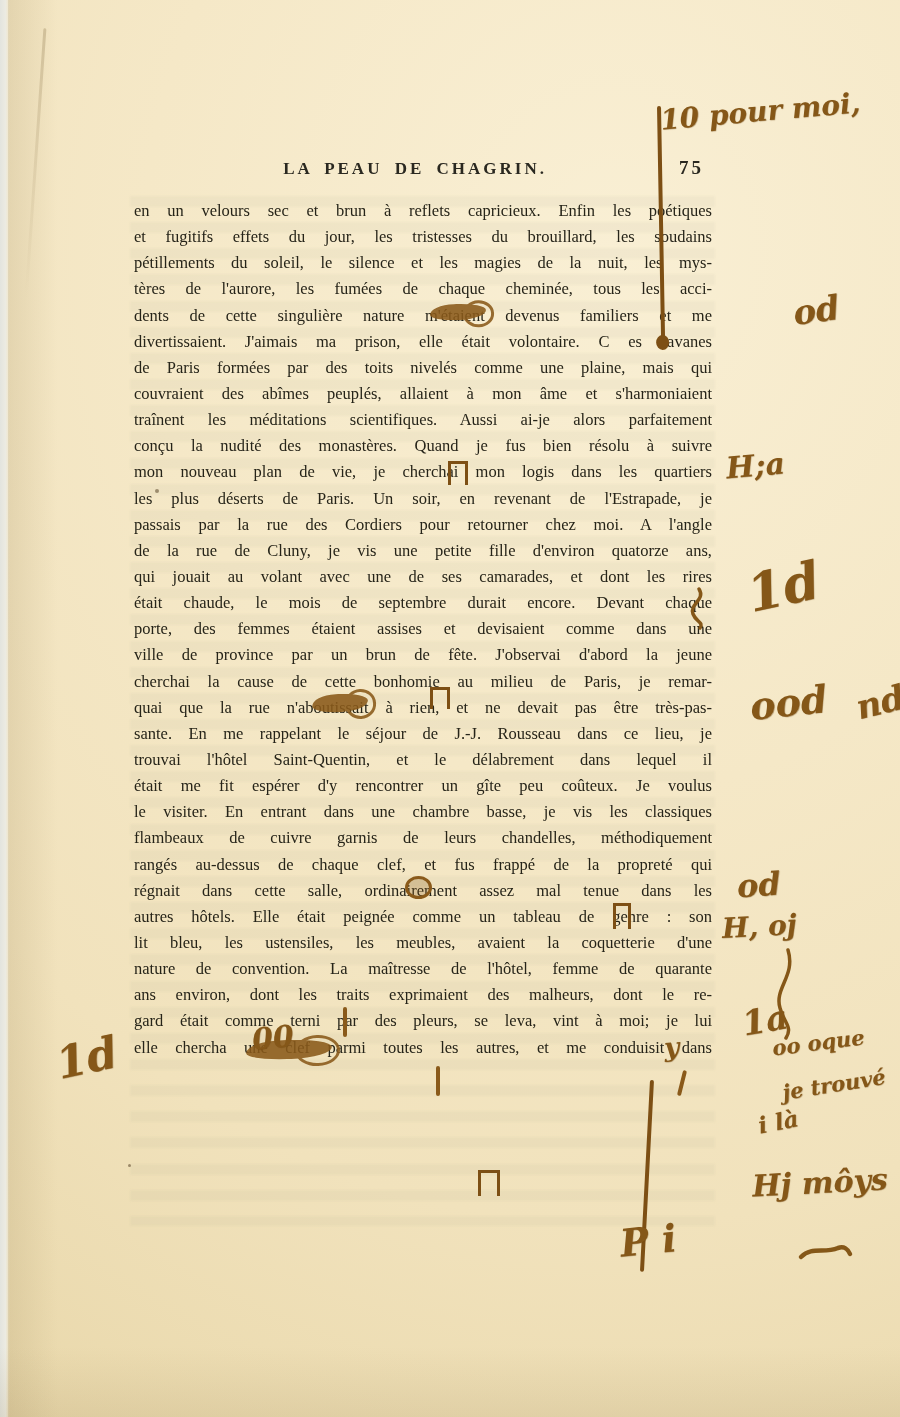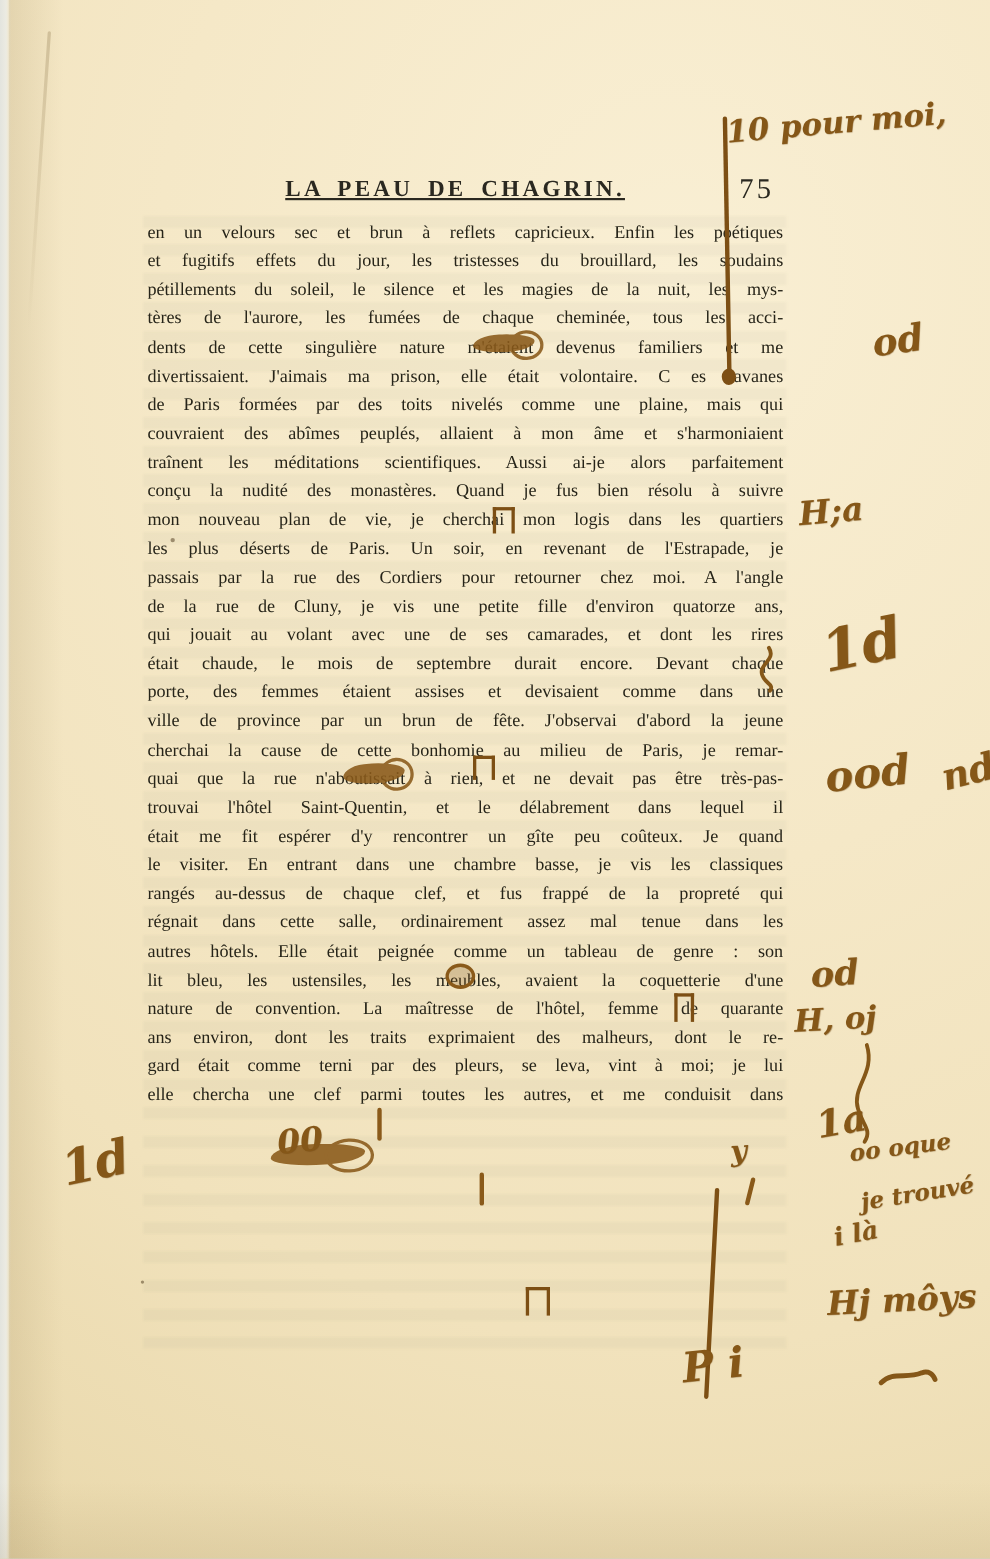--- a/index.html
+++ b/index.html
@@ -29,8 +29,8 @@
 
   .header { position:absolute; left:134px; top:157px; width:578px; height:26px; }
   .title { position:absolute; left:50%; transform:translateX(-53%); top:2px;
-    font-weight:bold; font-size:21px; letter-spacing:3px; word-spacing:5px;
-    color:#2a2820; white-space:nowrap;text-decoration:underline; }
+    font-weight:bold; font-size:17px; letter-spacing:3px; word-spacing:5px;
+    color:#2a2820; white-space:nowrap; }
   .pagenum { position:absolute; right:8px; top:0; font-weight:normal; font-size:26px;
     letter-spacing:3px; color:#2a2820; }
 

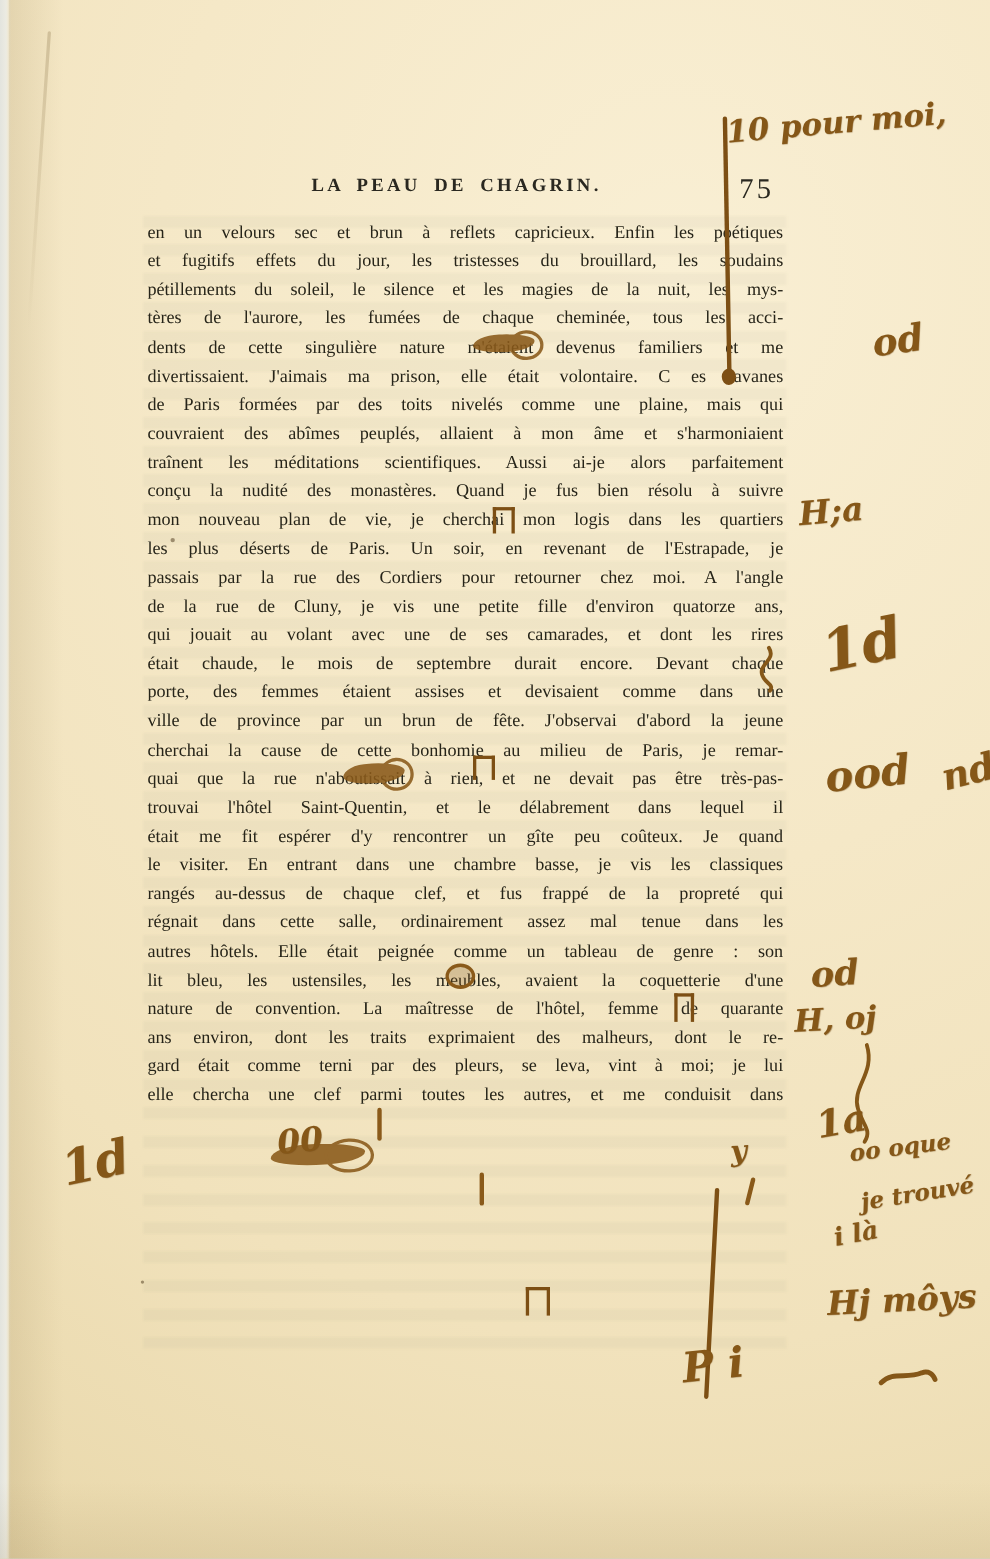--- a/index.html
+++ b/index.html
@@ -31,7 +31,7 @@
   .title { position:absolute; left:50%; transform:translateX(-53%); top:2px;
     font-weight:bold; font-size:17px; letter-spacing:3px; word-spacing:5px;
     color:#2a2820; white-space:nowrap; }
-  .pagenum { position:absolute; right:8px; top:0; font-weight:normal; font-size:26px;
+  .pagenum { position:absolute; right:8px; top:0; font-weight:bold; font-size:19px;
     letter-spacing:3px; color:#2a2820; }
 
   .body-text { position:absolute; left:134px; top:198px; width:578px; color:#262419; }

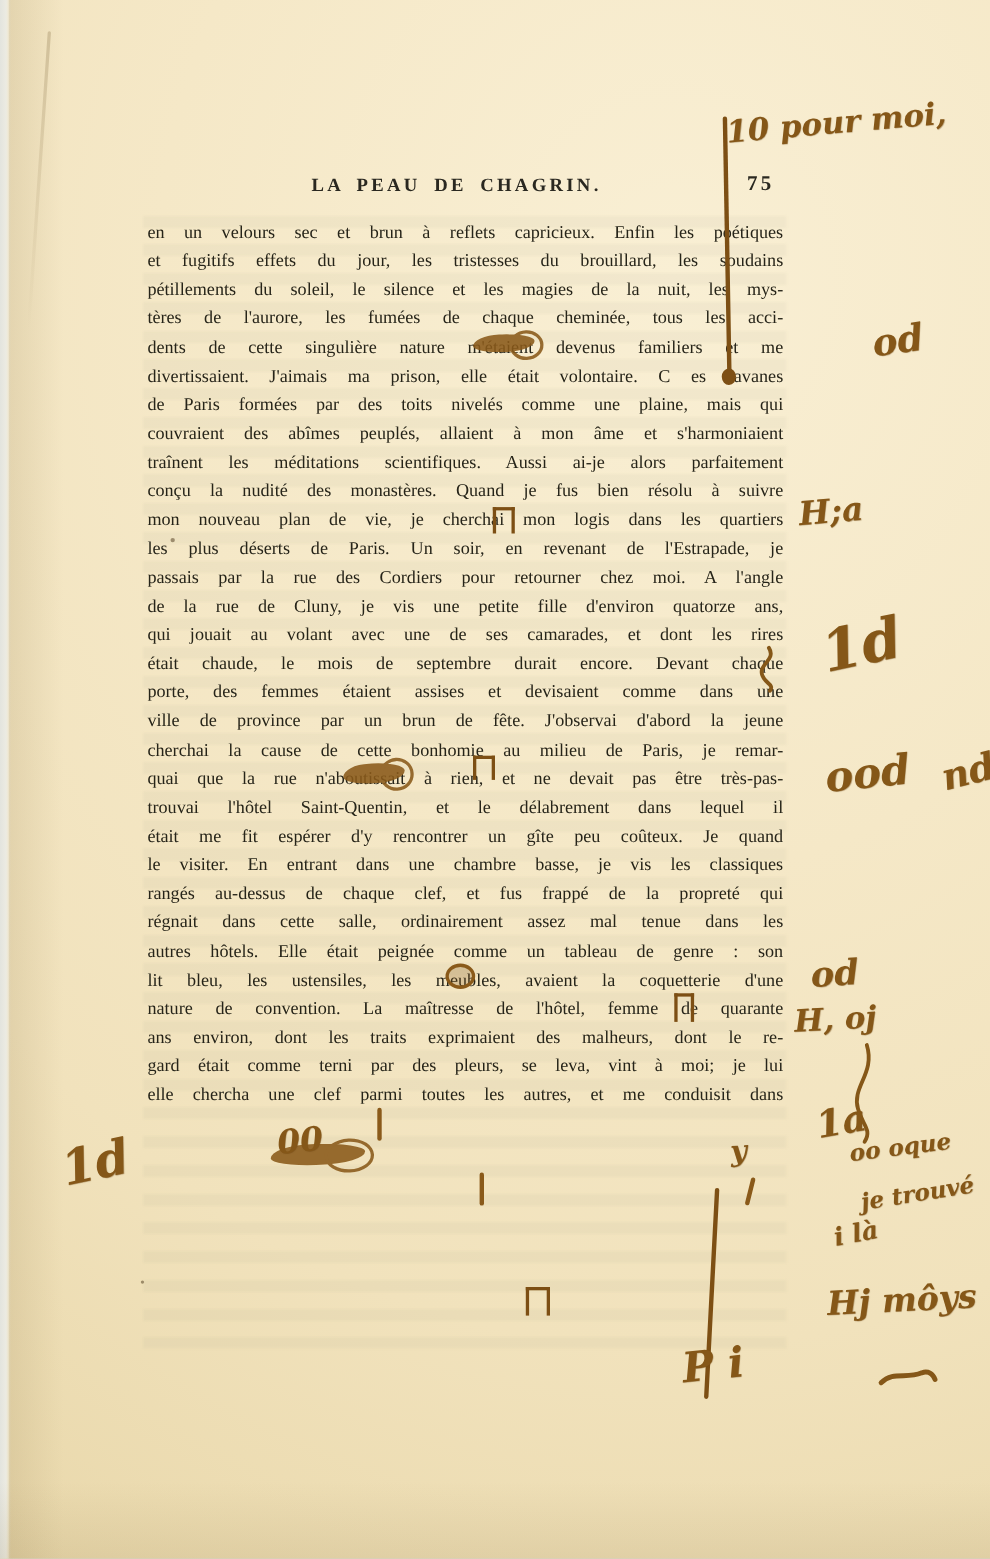--- a/index.html
+++ b/index.html
@@ -100,6 +100,7 @@
       <div class="bline">ville de province par un brun de fête. J'observai d'abord la jeune</div>
       <div class="bline">cherchai la cause de cette bonhomie au milieu de Paris, je remar-</div>
       <div class="bline">quai que la rue n'aboutissait à rien, et ne devait pas être très-pas-</div>
+      <div class="bline">sante. En me rappelant le séjour de J.-J. Rousseau dans ce lieu, je</div>
       <div class="bline">trouvai l'hôtel Saint-Quentin, et le délabrement dans lequel il</div>
       <div class="bline">était me fit espérer d'y rencontrer un gîte peu coûteux. Je quand</div>
       <div class="bline">le visiter. En entrant dans une chambre basse, je vis les classiques</div>

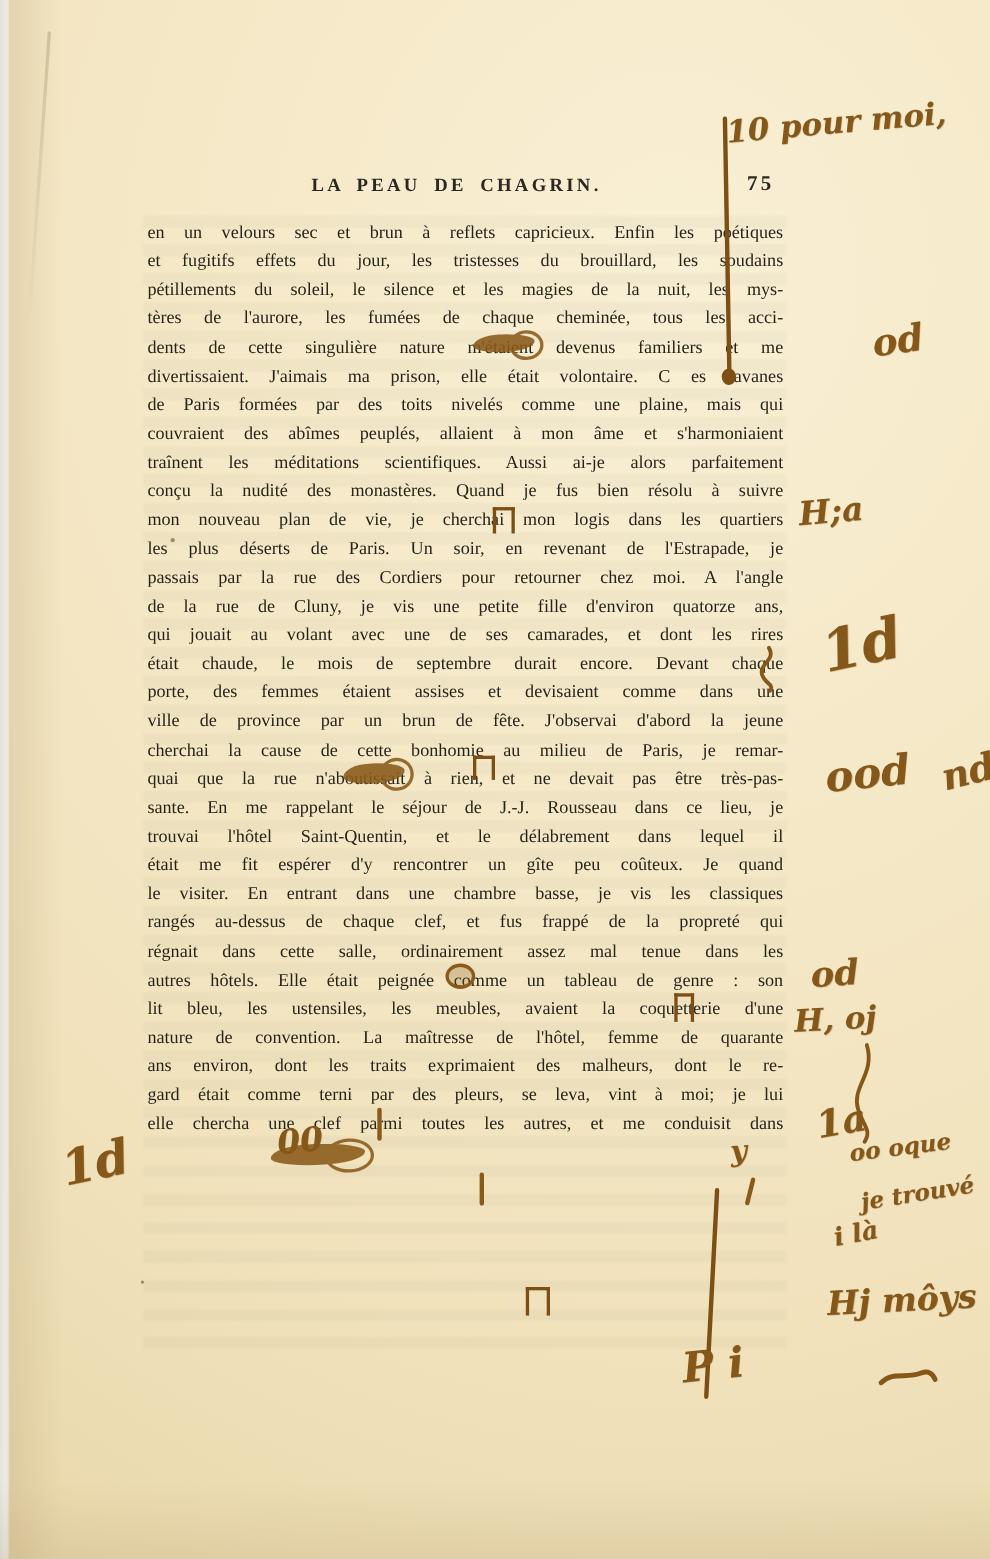--- a/index.html
+++ b/index.html
@@ -102,7 +102,7 @@
       <div class="bline">quai que la rue n'aboutissait à rien, et ne devait pas être très-pas-</div>
       <div class="bline">sante. En me rappelant le séjour de J.-J. Rousseau dans ce lieu, je</div>
       <div class="bline">trouvai l'hôtel Saint-Quentin, et le délabrement dans lequel il</div>
-      <div class="bline">était me fit espérer d'y rencontrer un gîte peu coûteux. Je quand</div>
+      <div class="bline">était me fit espérer d'y rencontrer un gîte peu coûteux. Je voulus</div>
       <div class="bline">le visiter. En entrant dans une chambre basse, je vis les classiques</div>
       <div class="bline">rangés au-dessus de chaque clef, et fus frappé de la propreté qui</div>
       <div class="bline">régnait dans cette salle, ordinairement assez mal tenue dans les</div>

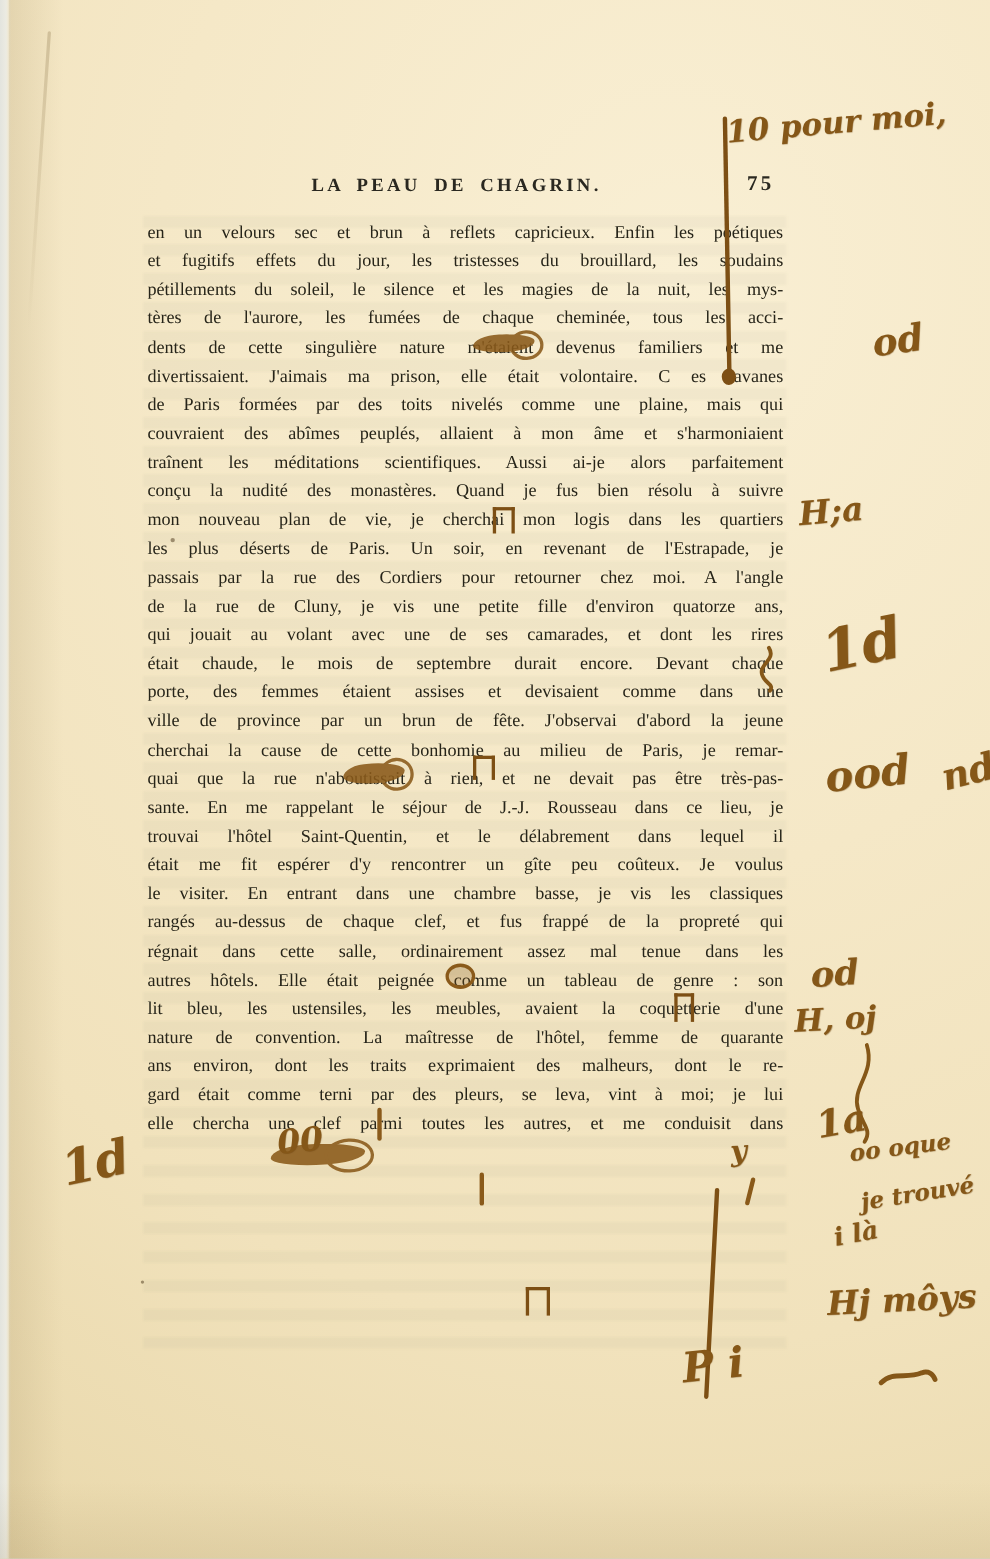--- a/index.html
+++ b/index.html
@@ -104,6 +104,7 @@
       <div class="bline">trouvai l'hôtel Saint-Quentin, et le délabrement dans lequel il</div>
       <div class="bline">était me fit espérer d'y rencontrer un gîte peu coûteux. Je voulus</div>
       <div class="bline">le visiter. En entrant dans une chambre basse, je vis les classiques</div>
+      <div class="bline">flambeaux de cuivre garnis de leurs chandelles, méthodiquement</div>
       <div class="bline">rangés au-dessus de chaque clef, et fus frappé de la propreté qui</div>
       <div class="bline">régnait dans cette salle, ordinairement assez mal tenue dans les</div>
       <div class="bline">autres hôtels. Elle était peignée comme un tableau de genre : son</div>

